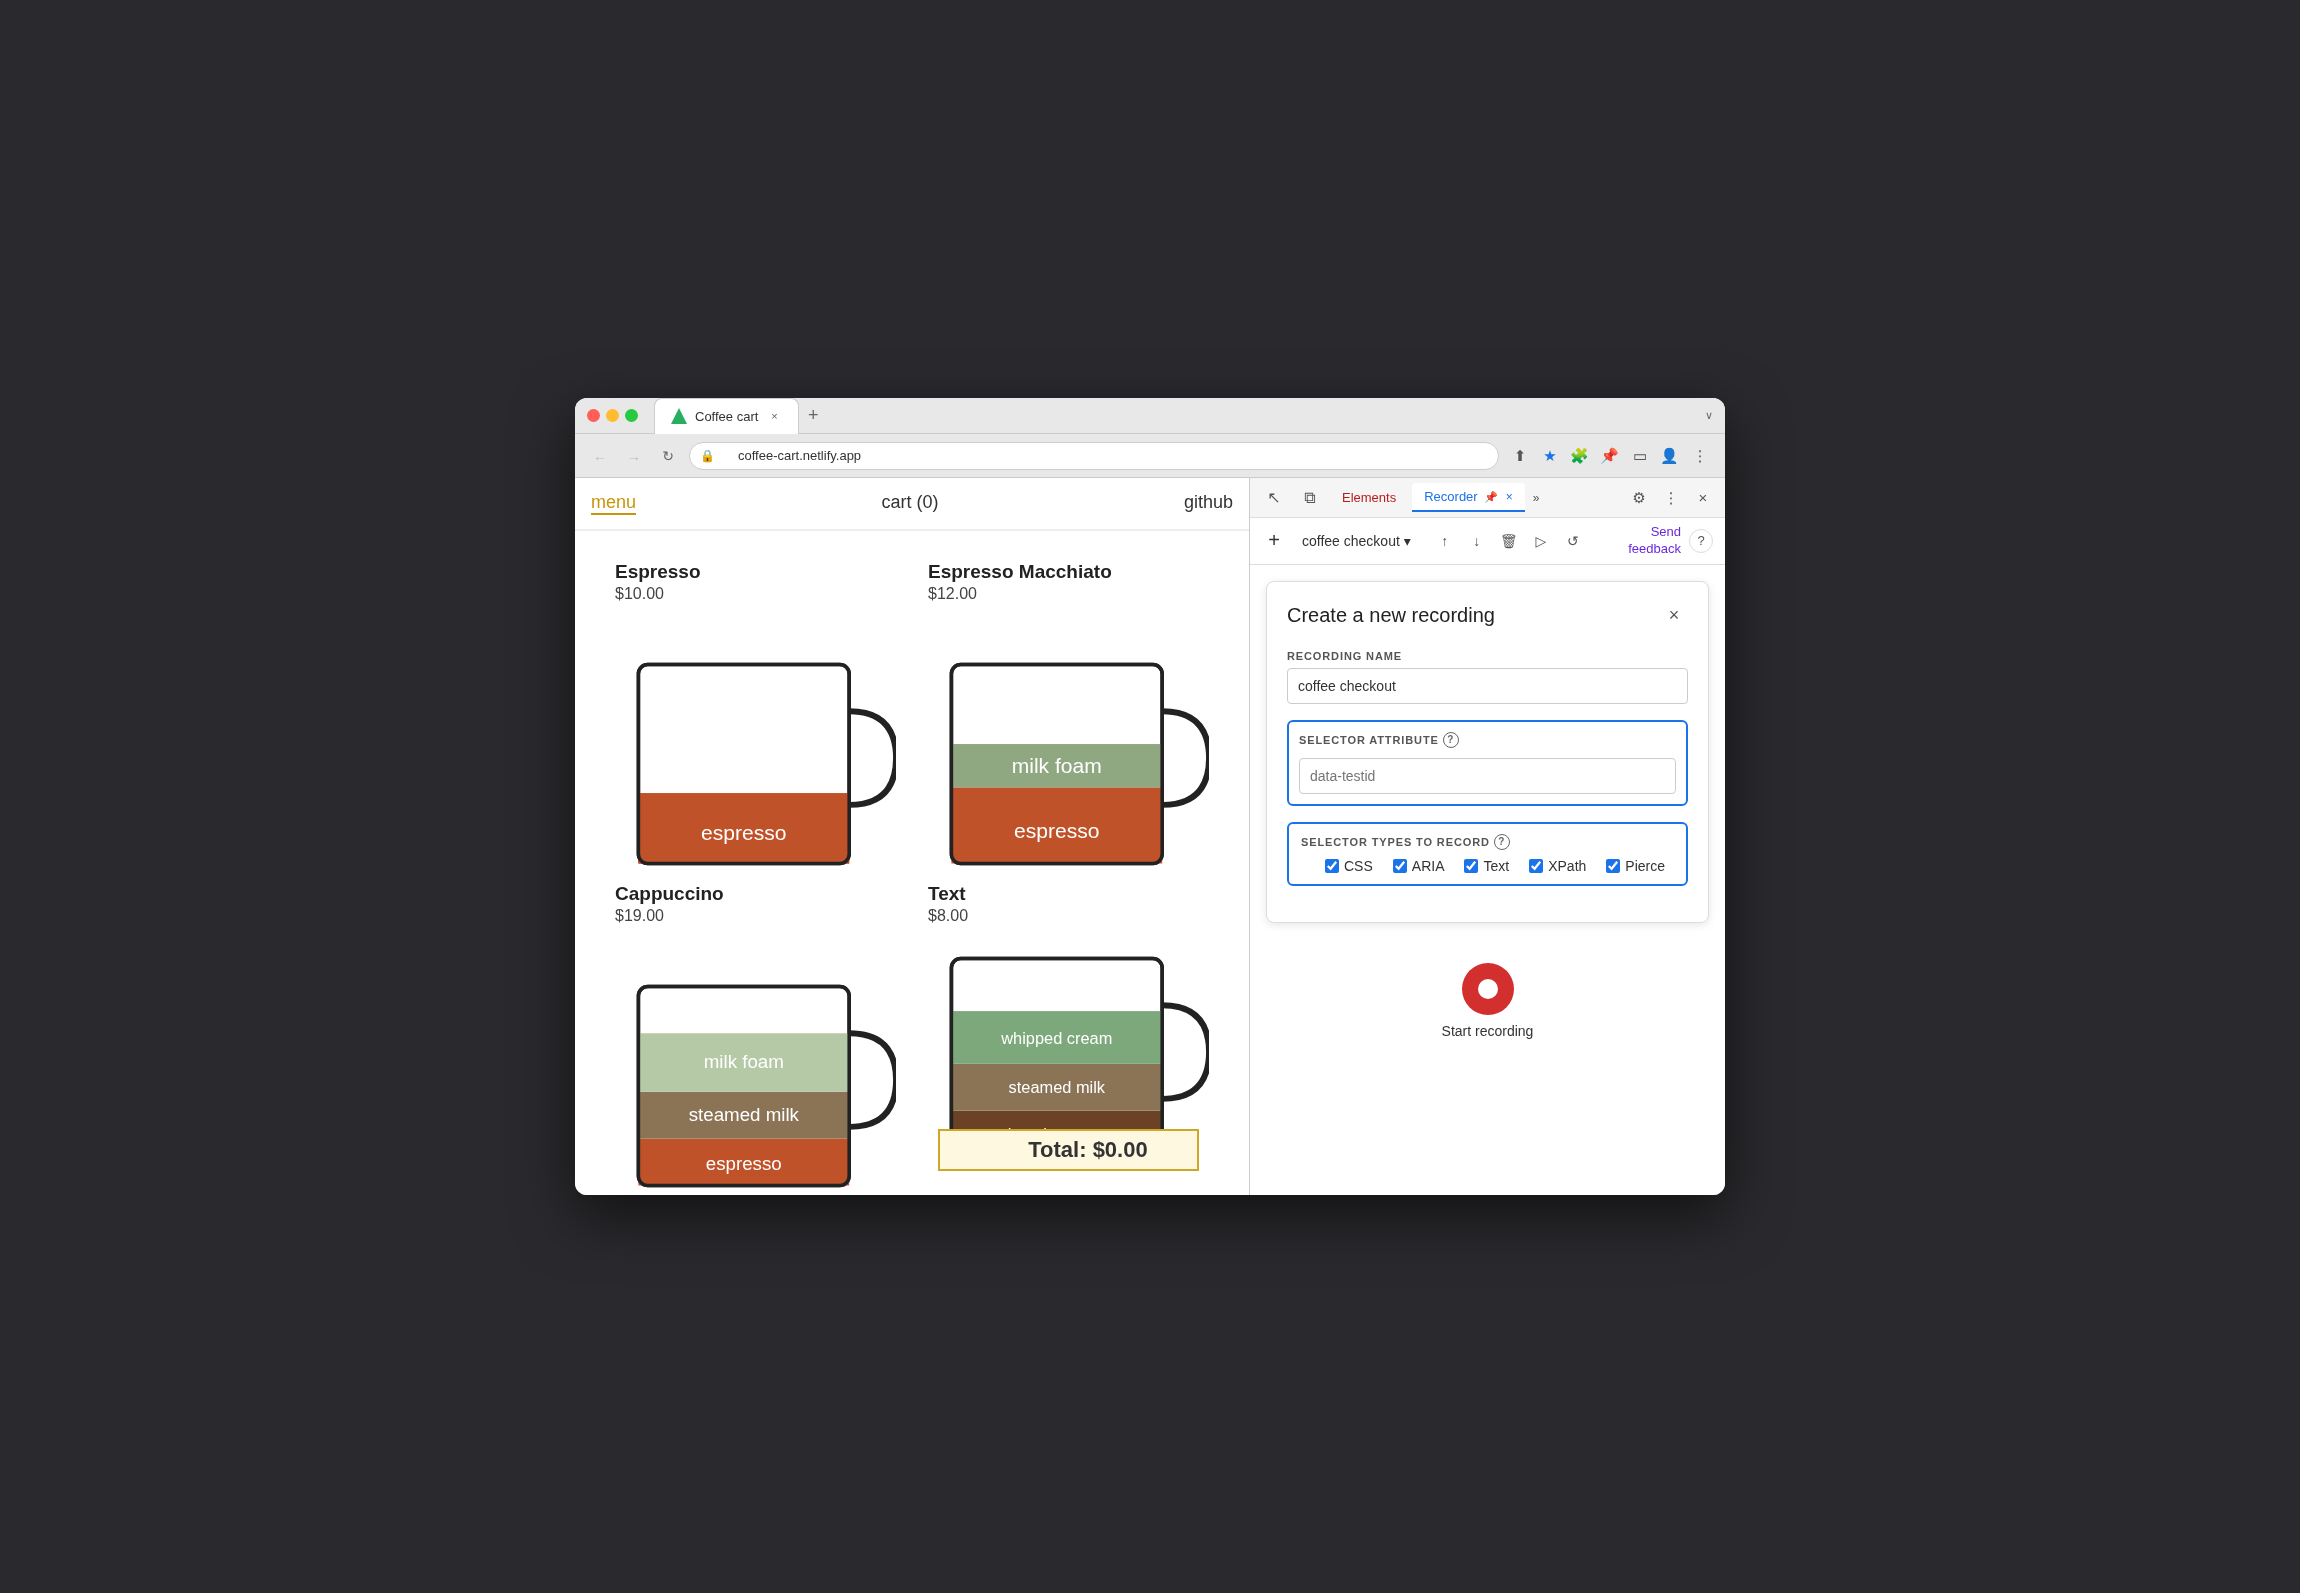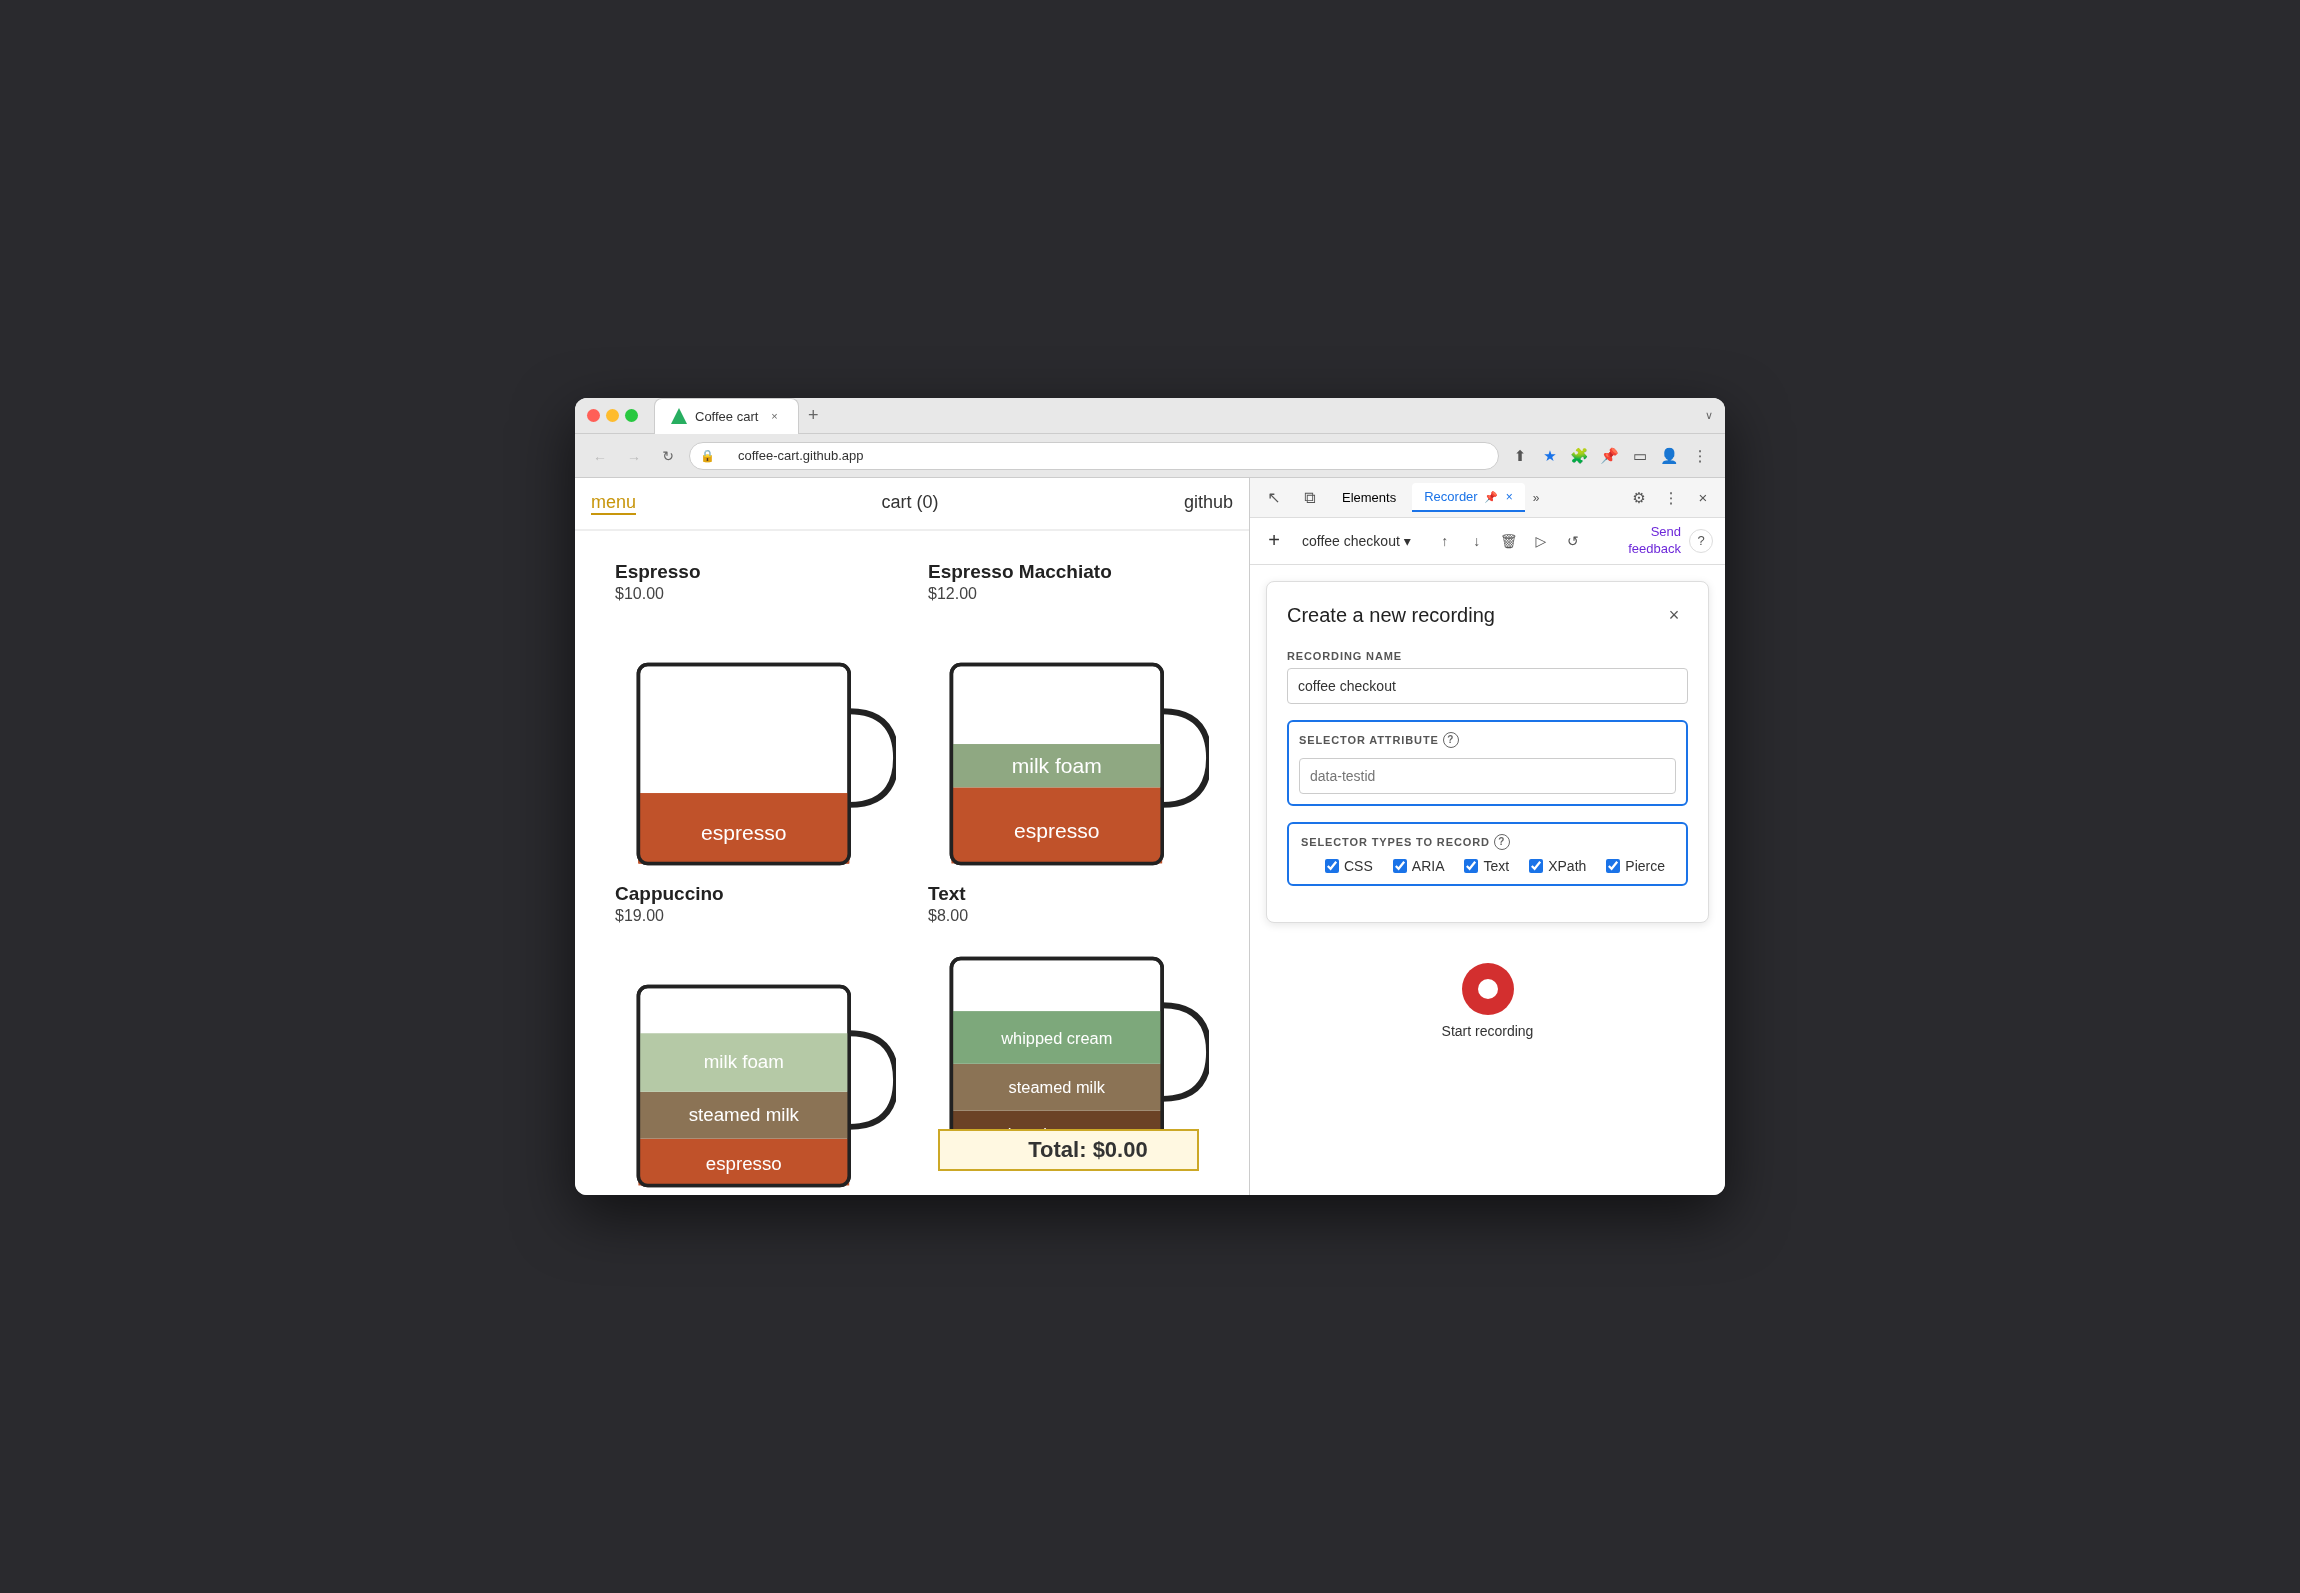--- a/index.html
+++ b/index.html
@@ -515,7 +515,7 @@
     <div class="nav-btn">↻</div>
     <div class="address-input" style="position:relative; display:flex; align-items:center;">
       <span style="position:absolute; left:10px; font-size:12px; color:#555;">🔒</span>
-      <span style="margin-left:20px; font-size:13px; color:#333;">coffee-cart.github.app</span>
+      <span style="margin-left:20px; font-size:13px; color:#333;">coffee-cart.netlify.app</span>
     </div>
     <div class="toolbar-icons">
       <div class="toolbar-icon">⬆</div>

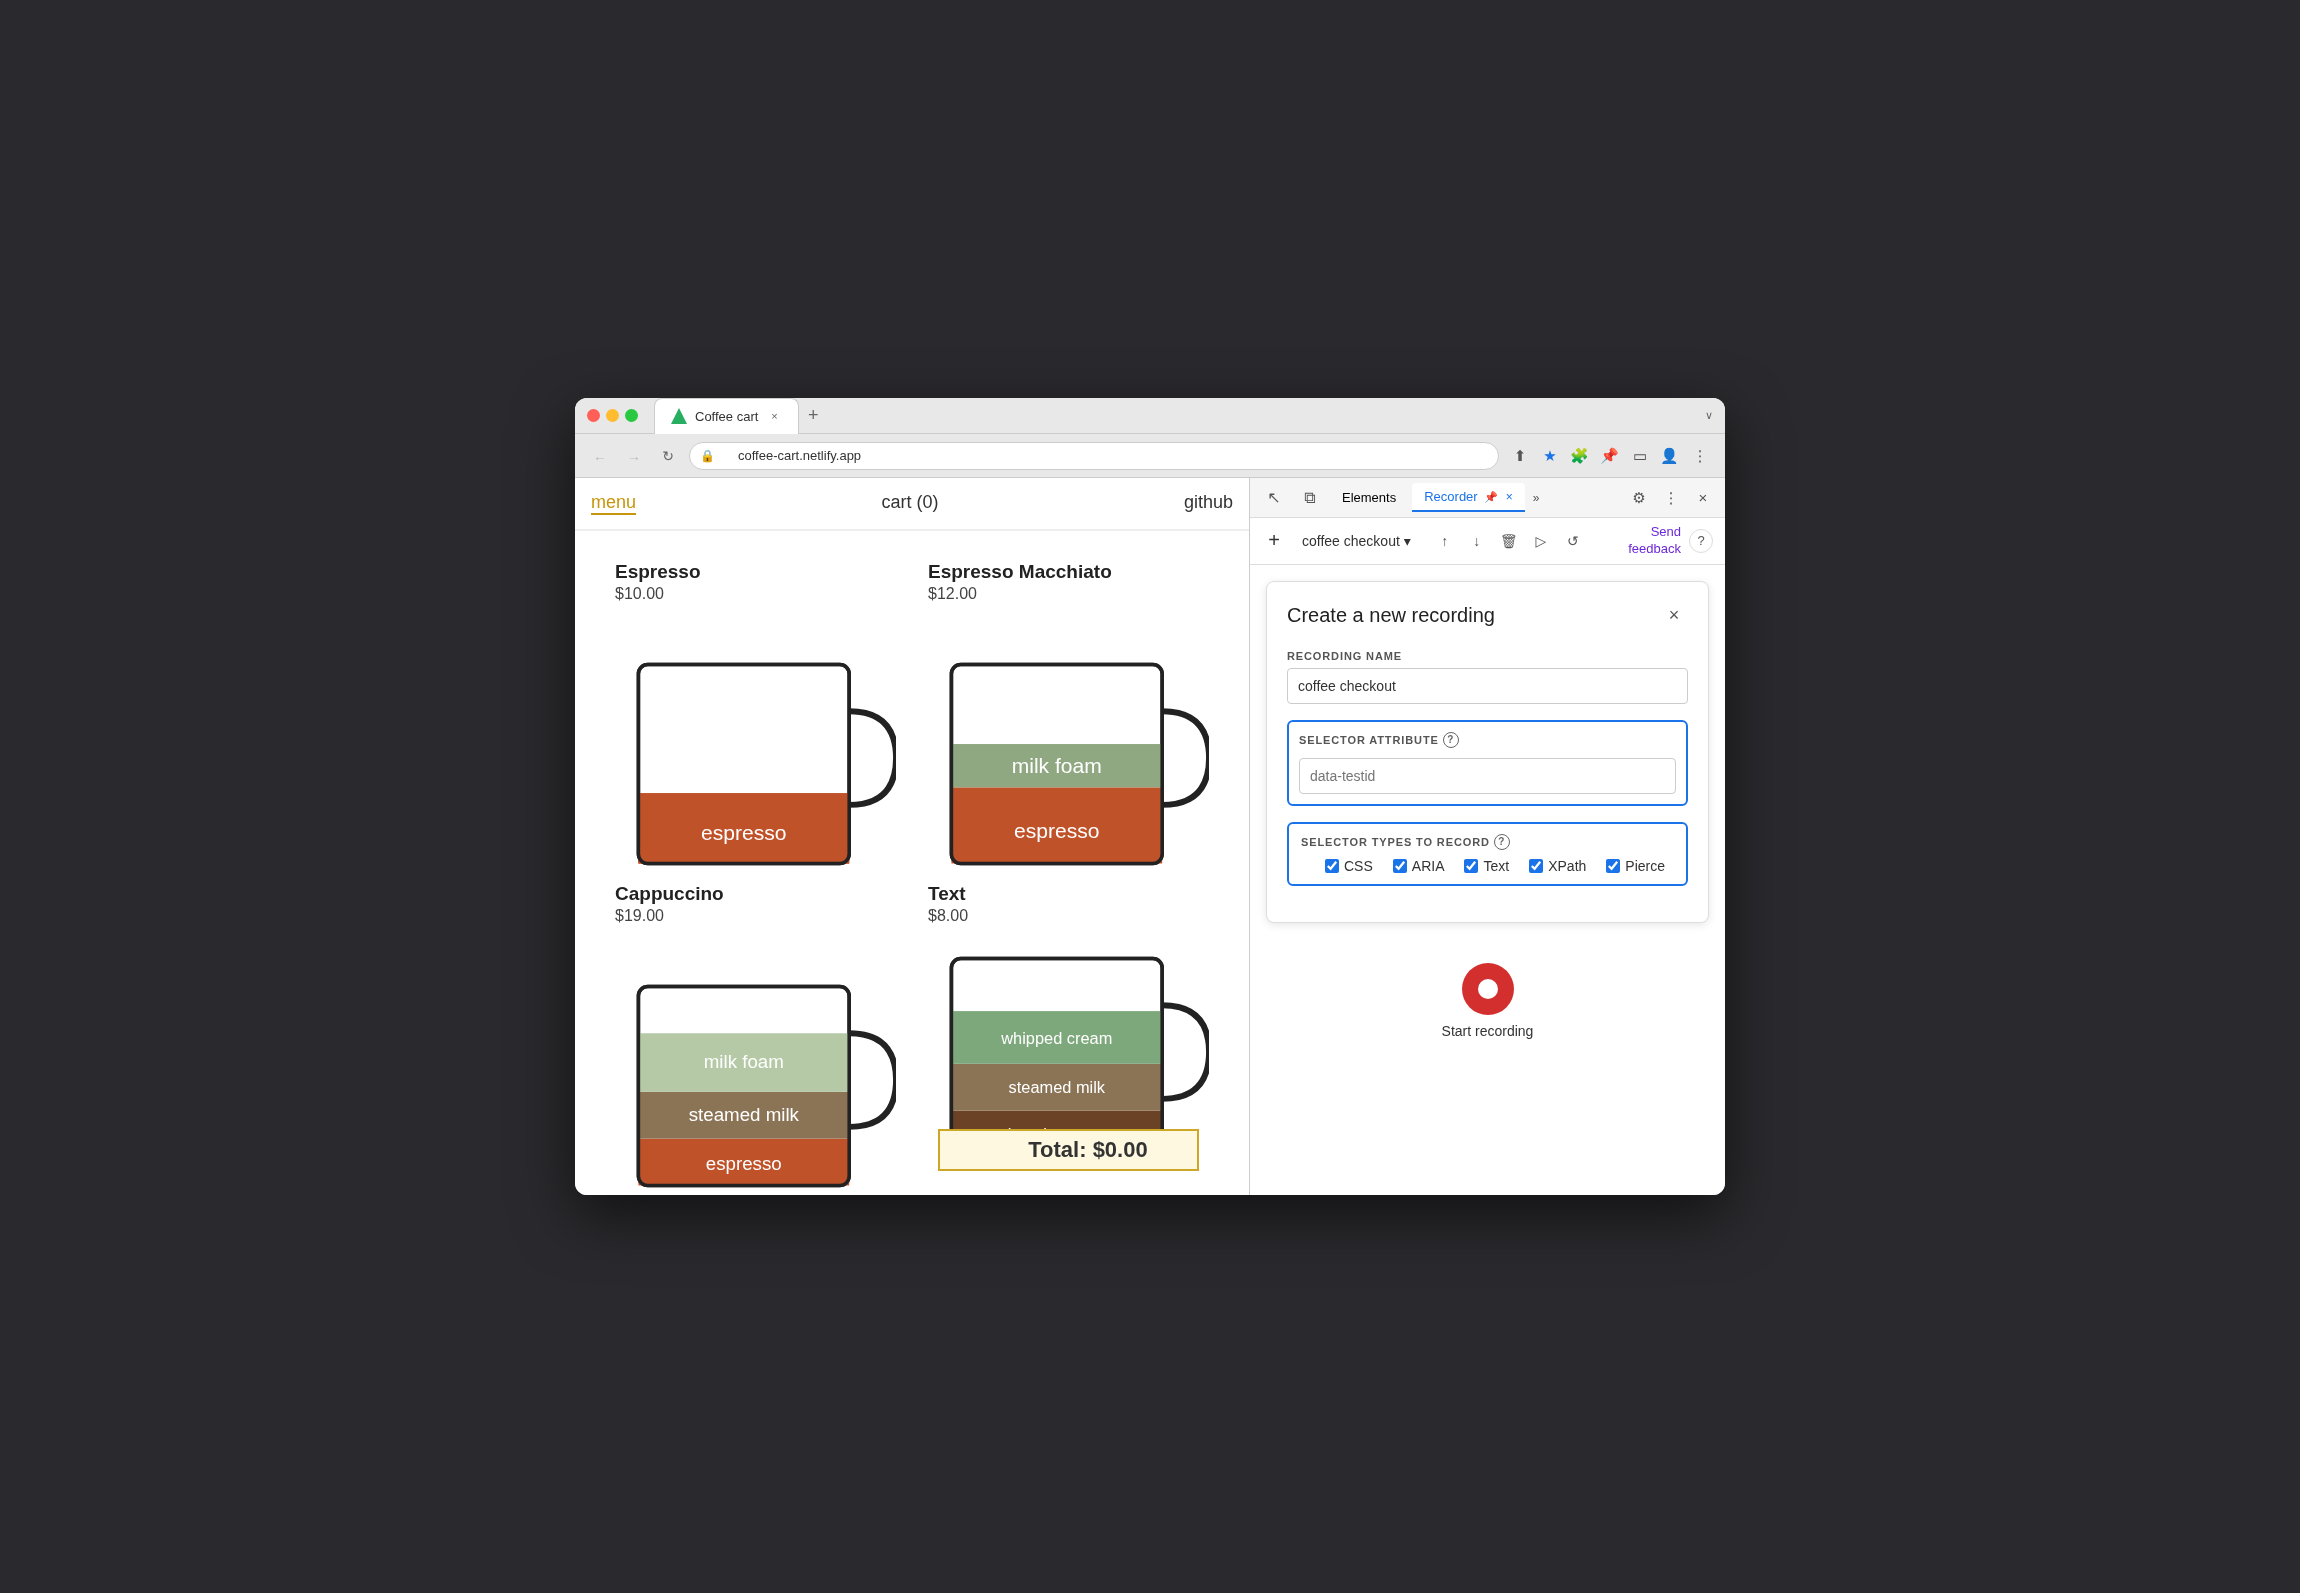--- a/index.html
+++ b/index.html
@@ -253,7 +253,7 @@
     .devtools-tab {
       padding: 6px 12px;
       font-size: 13px;
-      color: #000000;
+      color: #b91c1c;
       cursor: pointer;
       border-radius: 4px 4px 0 0;
       white-space: nowrap;

